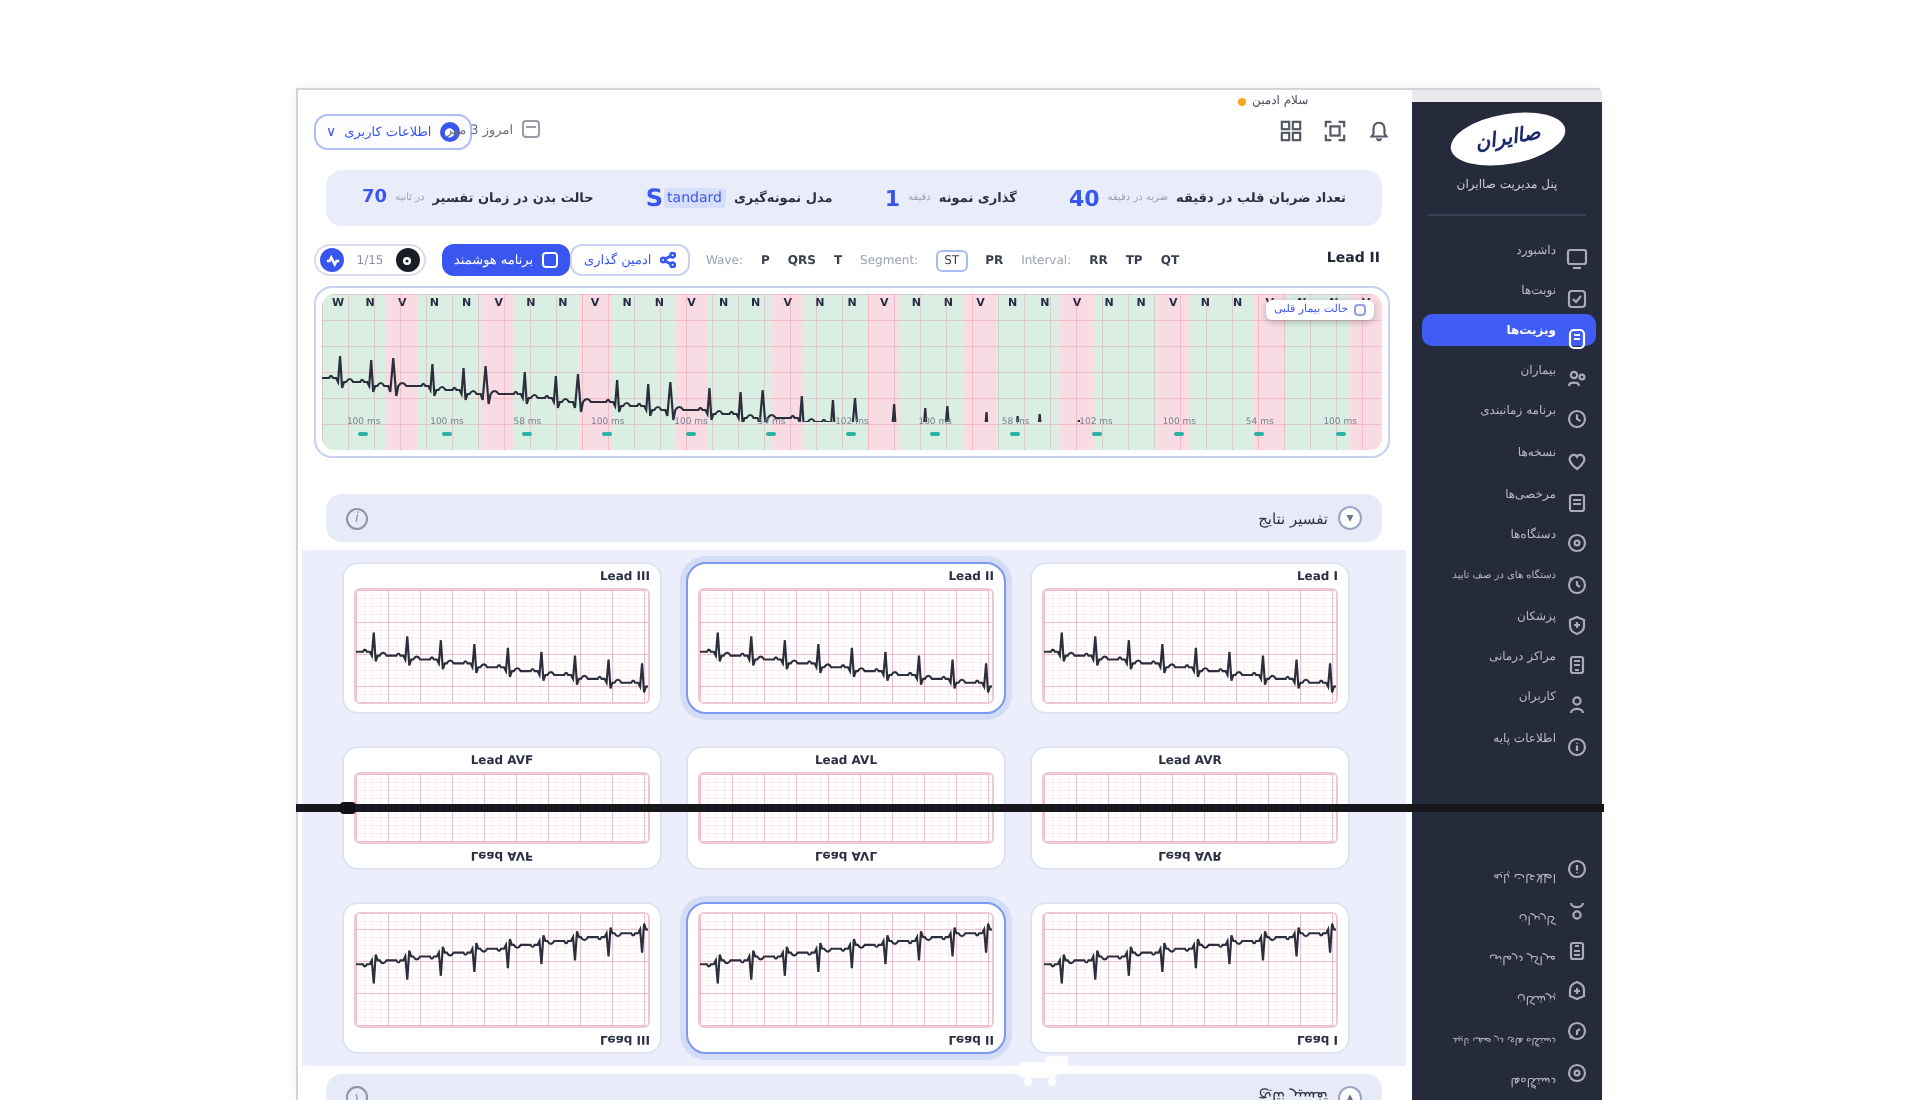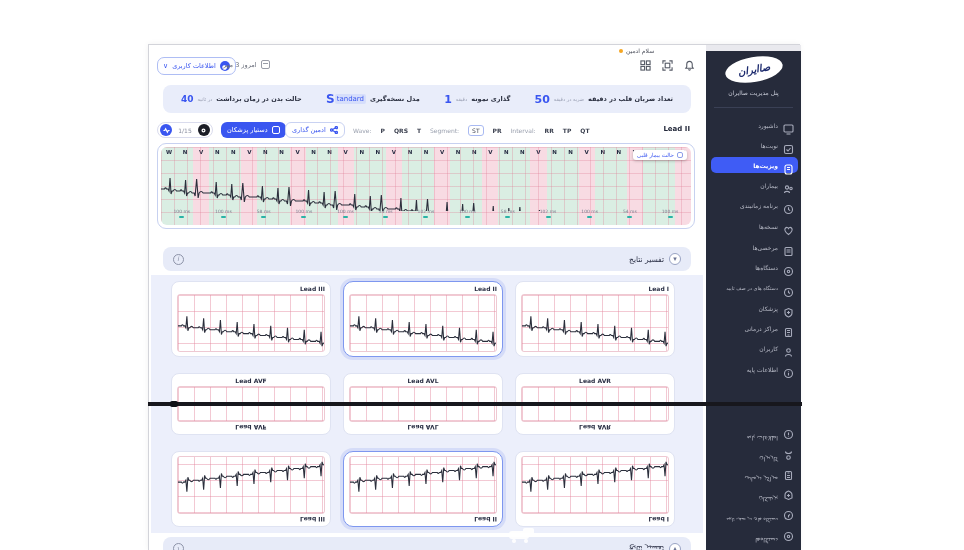--- a/index.html
+++ b/index.html
@@ -217,7 +217,7 @@
             <div class="stat">
               <span class="lbl">حالت بدن در زمان برداشت</span>
               <span class="unit">در ثانیه</span>
-              <span class="val small">40</span>
+              <span class="val small">70</span>
             </div>
           </div>
 

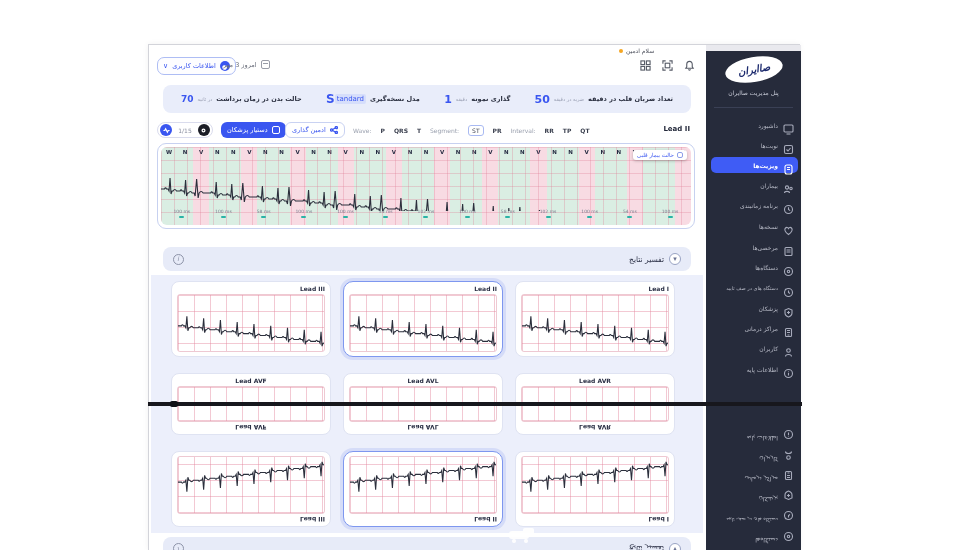--- a/index.html
+++ b/index.html
@@ -215,7 +215,7 @@
               </span>
             </div>
             <div class="stat">
-              <span class="lbl">حالت بدن در زمان برداشت</span>
+              <span class="lbl">حالت بدن در زمان تفسیر</span>
               <span class="unit">در ثانیه</span>
               <span class="val small">70</span>
             </div>

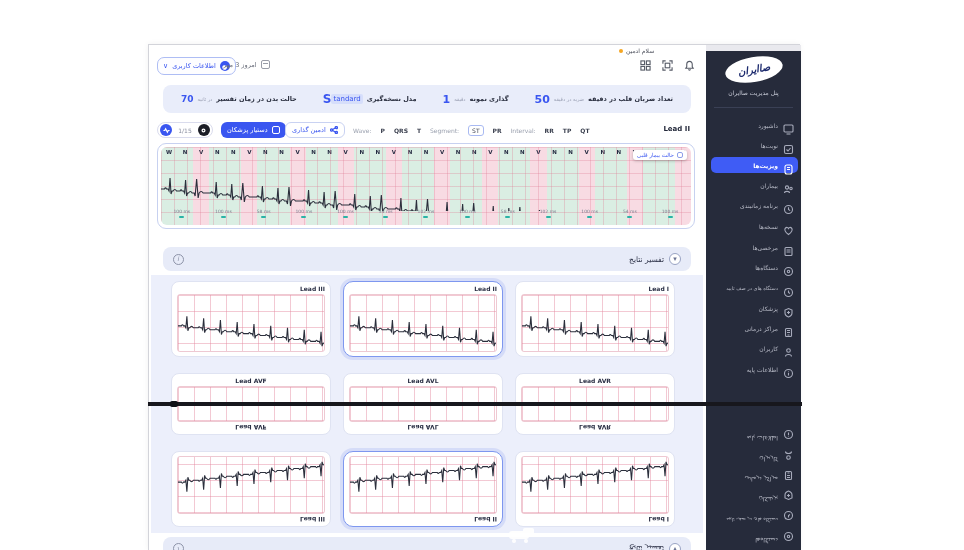--- a/index.html
+++ b/index.html
@@ -208,7 +208,7 @@
               <span class="val">1</span>
             </div>
             <div class="stat">
-              <span class="lbl">مدل نسخه‌گیری</span>
+              <span class="lbl">مدل نمونه‌گیری</span>
               <span class="std-wrap">
                 <span class="std-s">S</span>
                 <span class="std-rest">tandard</span>

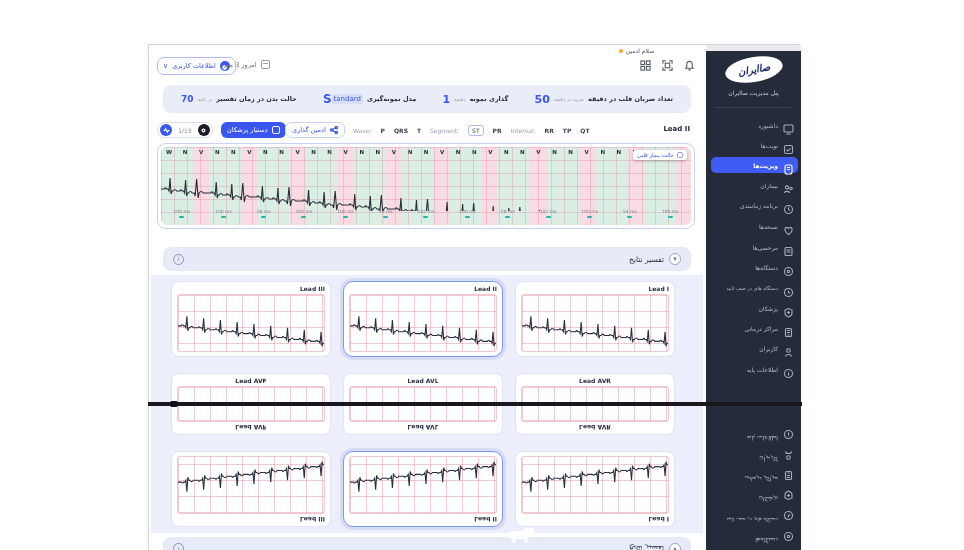--- a/index.html
+++ b/index.html
@@ -200,7 +200,7 @@
             <div class="stat">
               <span class="lbl">تعداد ضربان قلب در دقیقه</span>
               <span class="unit">ضربه در دقیقه</span>
-              <span class="val">50</span>
+              <span class="val">40</span>
             </div>
             <div class="stat">
               <span class="lbl">گذاری نمونه</span>

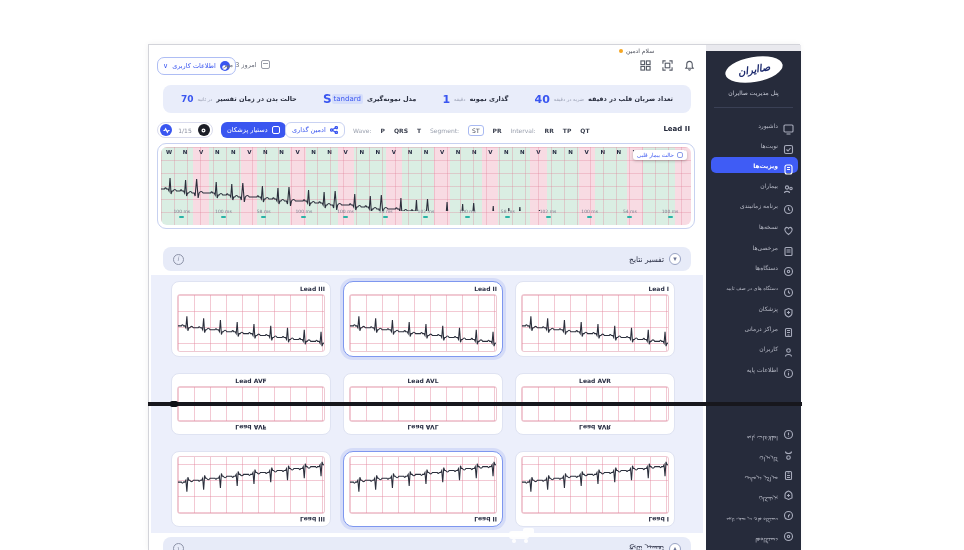--- a/index.html
+++ b/index.html
@@ -237,7 +237,7 @@
             </div>
             <div class="btn-assist">
               <span class="bx"></span>
-              <span>دستیار پزشکان</span>
+              <span>برنامه هوشمند</span>
             </div>
             <div class="btn-share">
               <svg viewBox="0 0 8 8">

